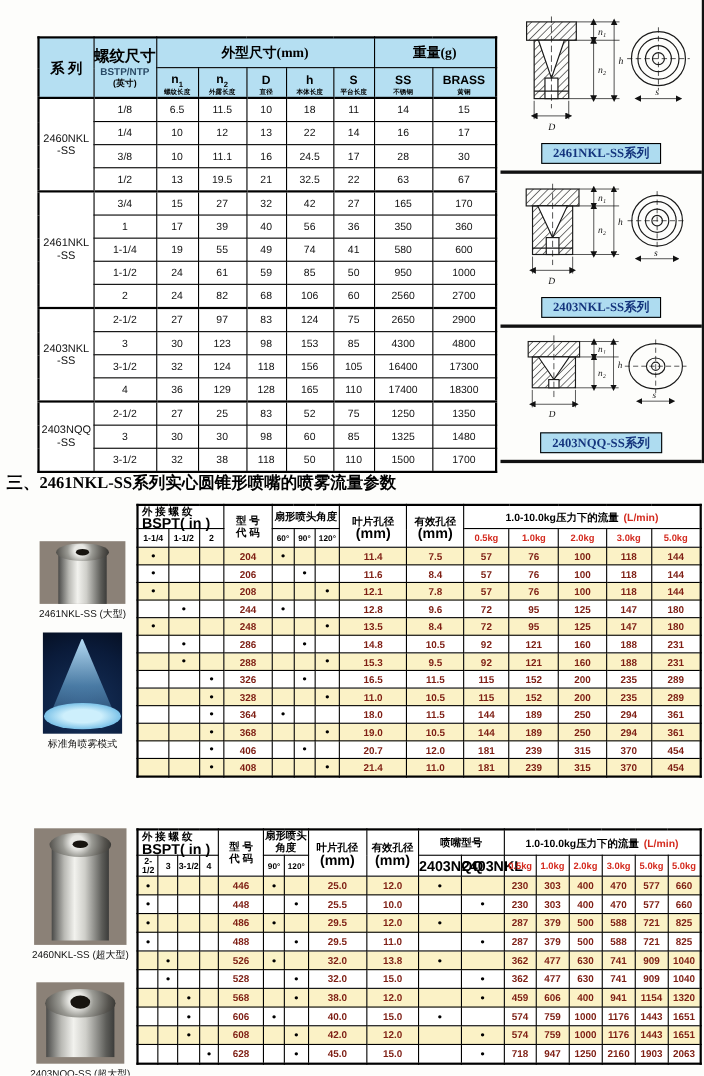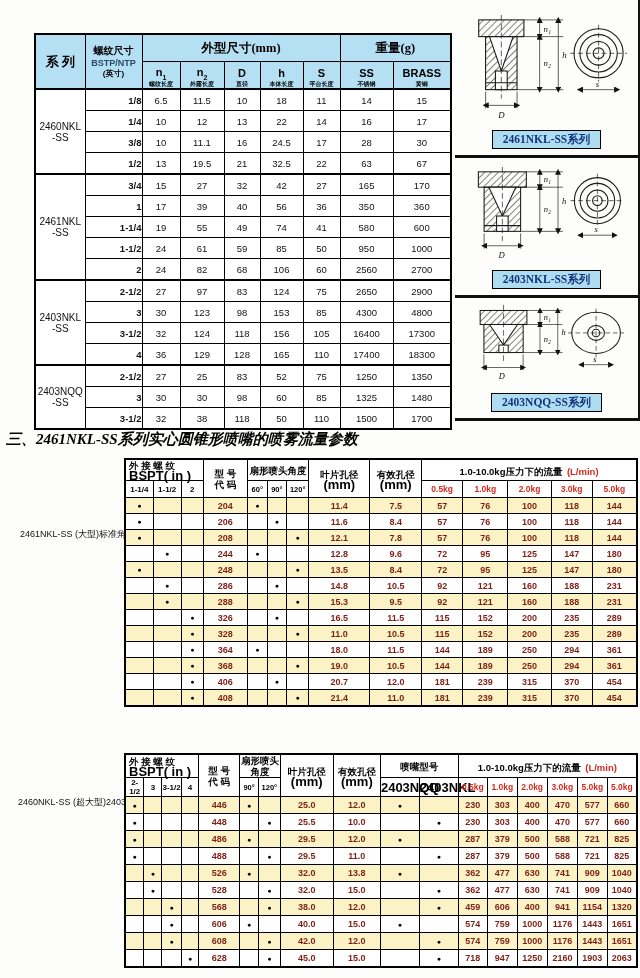--- a/index.html
+++ b/index.html
@@ -10,7 +10,7 @@
   .spec-table th,.spec-table td{border:1px solid #000;padding:0;text-align:center;vertical-align:middle;}
   .spec-table thead th{background:#b5dff2;}
   .spec-table .th-series{font-size:13px;font-weight:bold;font-family:"Liberation Serif",serif;}
-  .spec-table .th-thread .l1{font-size:10px;font-weight:bold;font-family:"Liberation Serif",serif;}
+  .spec-table .th-thread .l1{font-size:14px;font-weight:bold;font-family:"Liberation Serif",serif;}
   .spec-table .th-thread .l2{font-size:9px;font-weight:bold;color:#2a4a66;}
   .spec-table .th-thread .l3{font-size:8px;}
   .spec-table .th-group{font-size:12.5px;font-weight:bold;font-family:"Liberation Serif",serif;height:26px;}

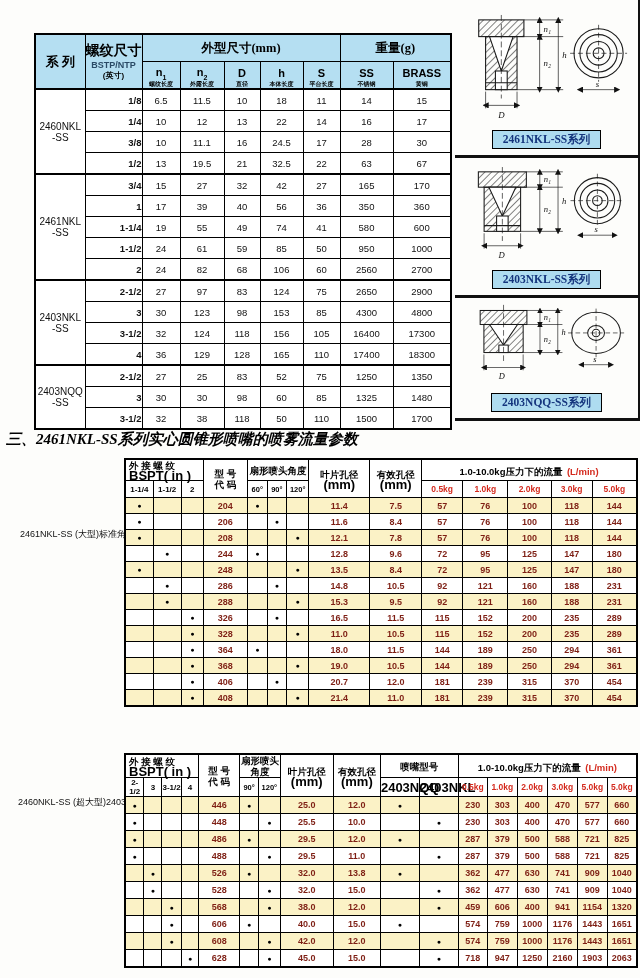--- a/index.html
+++ b/index.html
@@ -18,7 +18,7 @@
   .spec-table .th-dim sub{font-size:7px;}
   .spec-table .th-dim .sub-label{font-size:6px;display:block;line-height:7px;}
   .spec-table tbody td{height:20px;font-size:9.5px;color:#111;background:#fff;}
-  .spec-table tbody td.t-col{font-weight:bold;text-align:right;}
+  .spec-table tbody td.t-col{font-weight:normal;}
   .spec-table tbody td.series-cell{font-size:10px;line-height:11px;}
   .spec-table tr.group-start td{border-top:2px solid #000;}
 

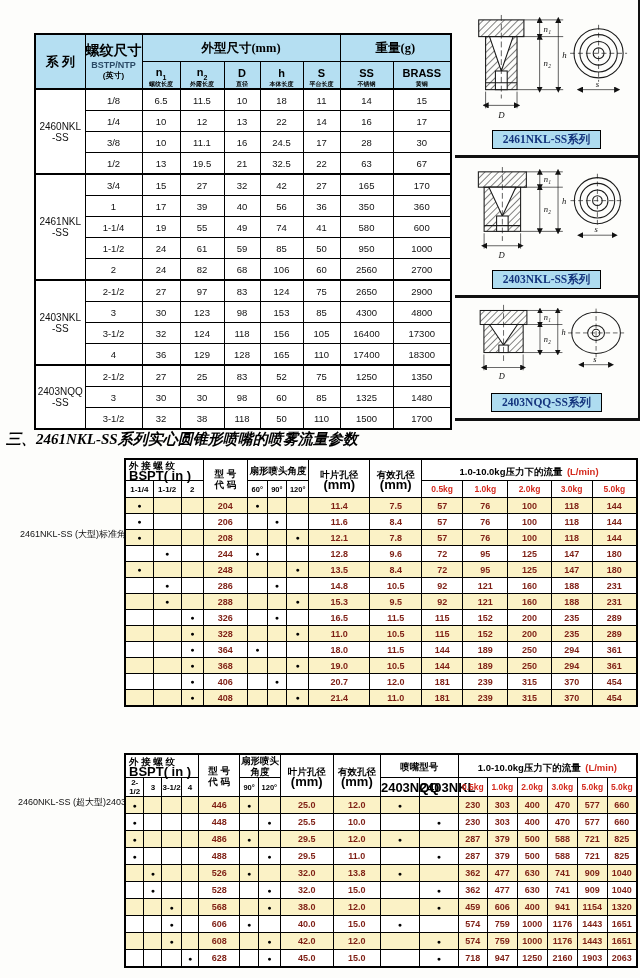--- a/index.html
+++ b/index.html
@@ -30,7 +30,7 @@
   .dimtext{font-family:"Liberation Serif",serif;font-style:italic;font-size:9px;fill:#111;}
 
   
-  .section-title{position:absolute;left:6px;font-family:"Liberation Serif",serif;font-weight:bold;font-size:15px;color:#000;white-space:nowrap;font-style:italic;}
+  .section-title{position:absolute;left:6px;font-family:"Liberation Serif",serif;font-weight:bold;font-size:15px;color:#000;white-space:nowrap;}
   .title-3{top:430px;}
   .title-4{top:729px;}
 

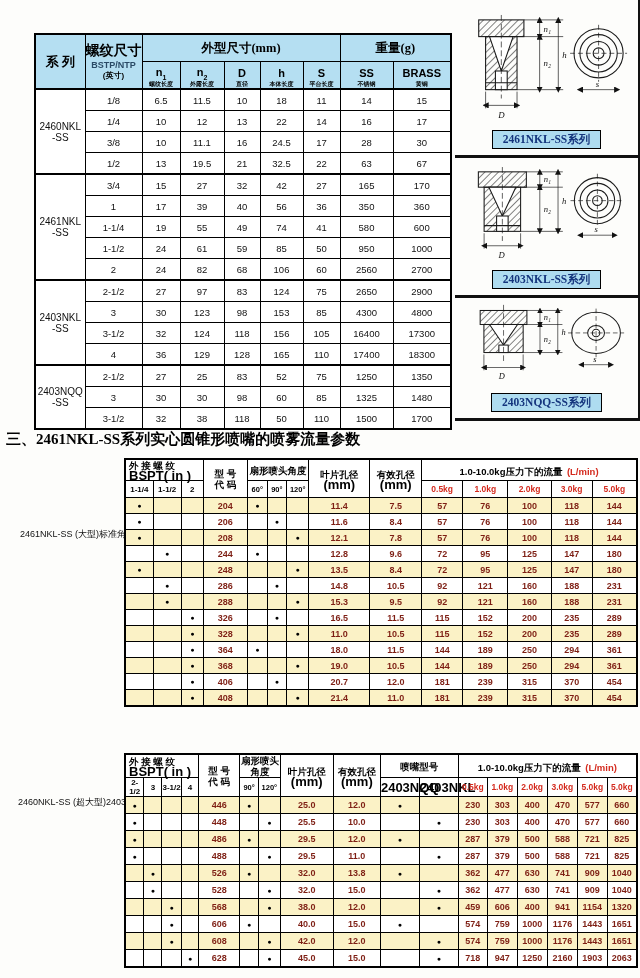--- a/index.html
+++ b/index.html
@@ -35,7 +35,7 @@
   .title-4{top:729px;}
 
   
-  .photo-col{position:absolute;width:110px;display:flex;flex-direction:row;align-items:center;}
+  .photo-col{position:absolute;width:110px;display:flex;flex-direction:column;align-items:center;}
   .photos-3{left:20px;top:492px;}
   .photos-4{left:18px;top:753px;}
   .photo{position:relative;overflow:hidden;}

